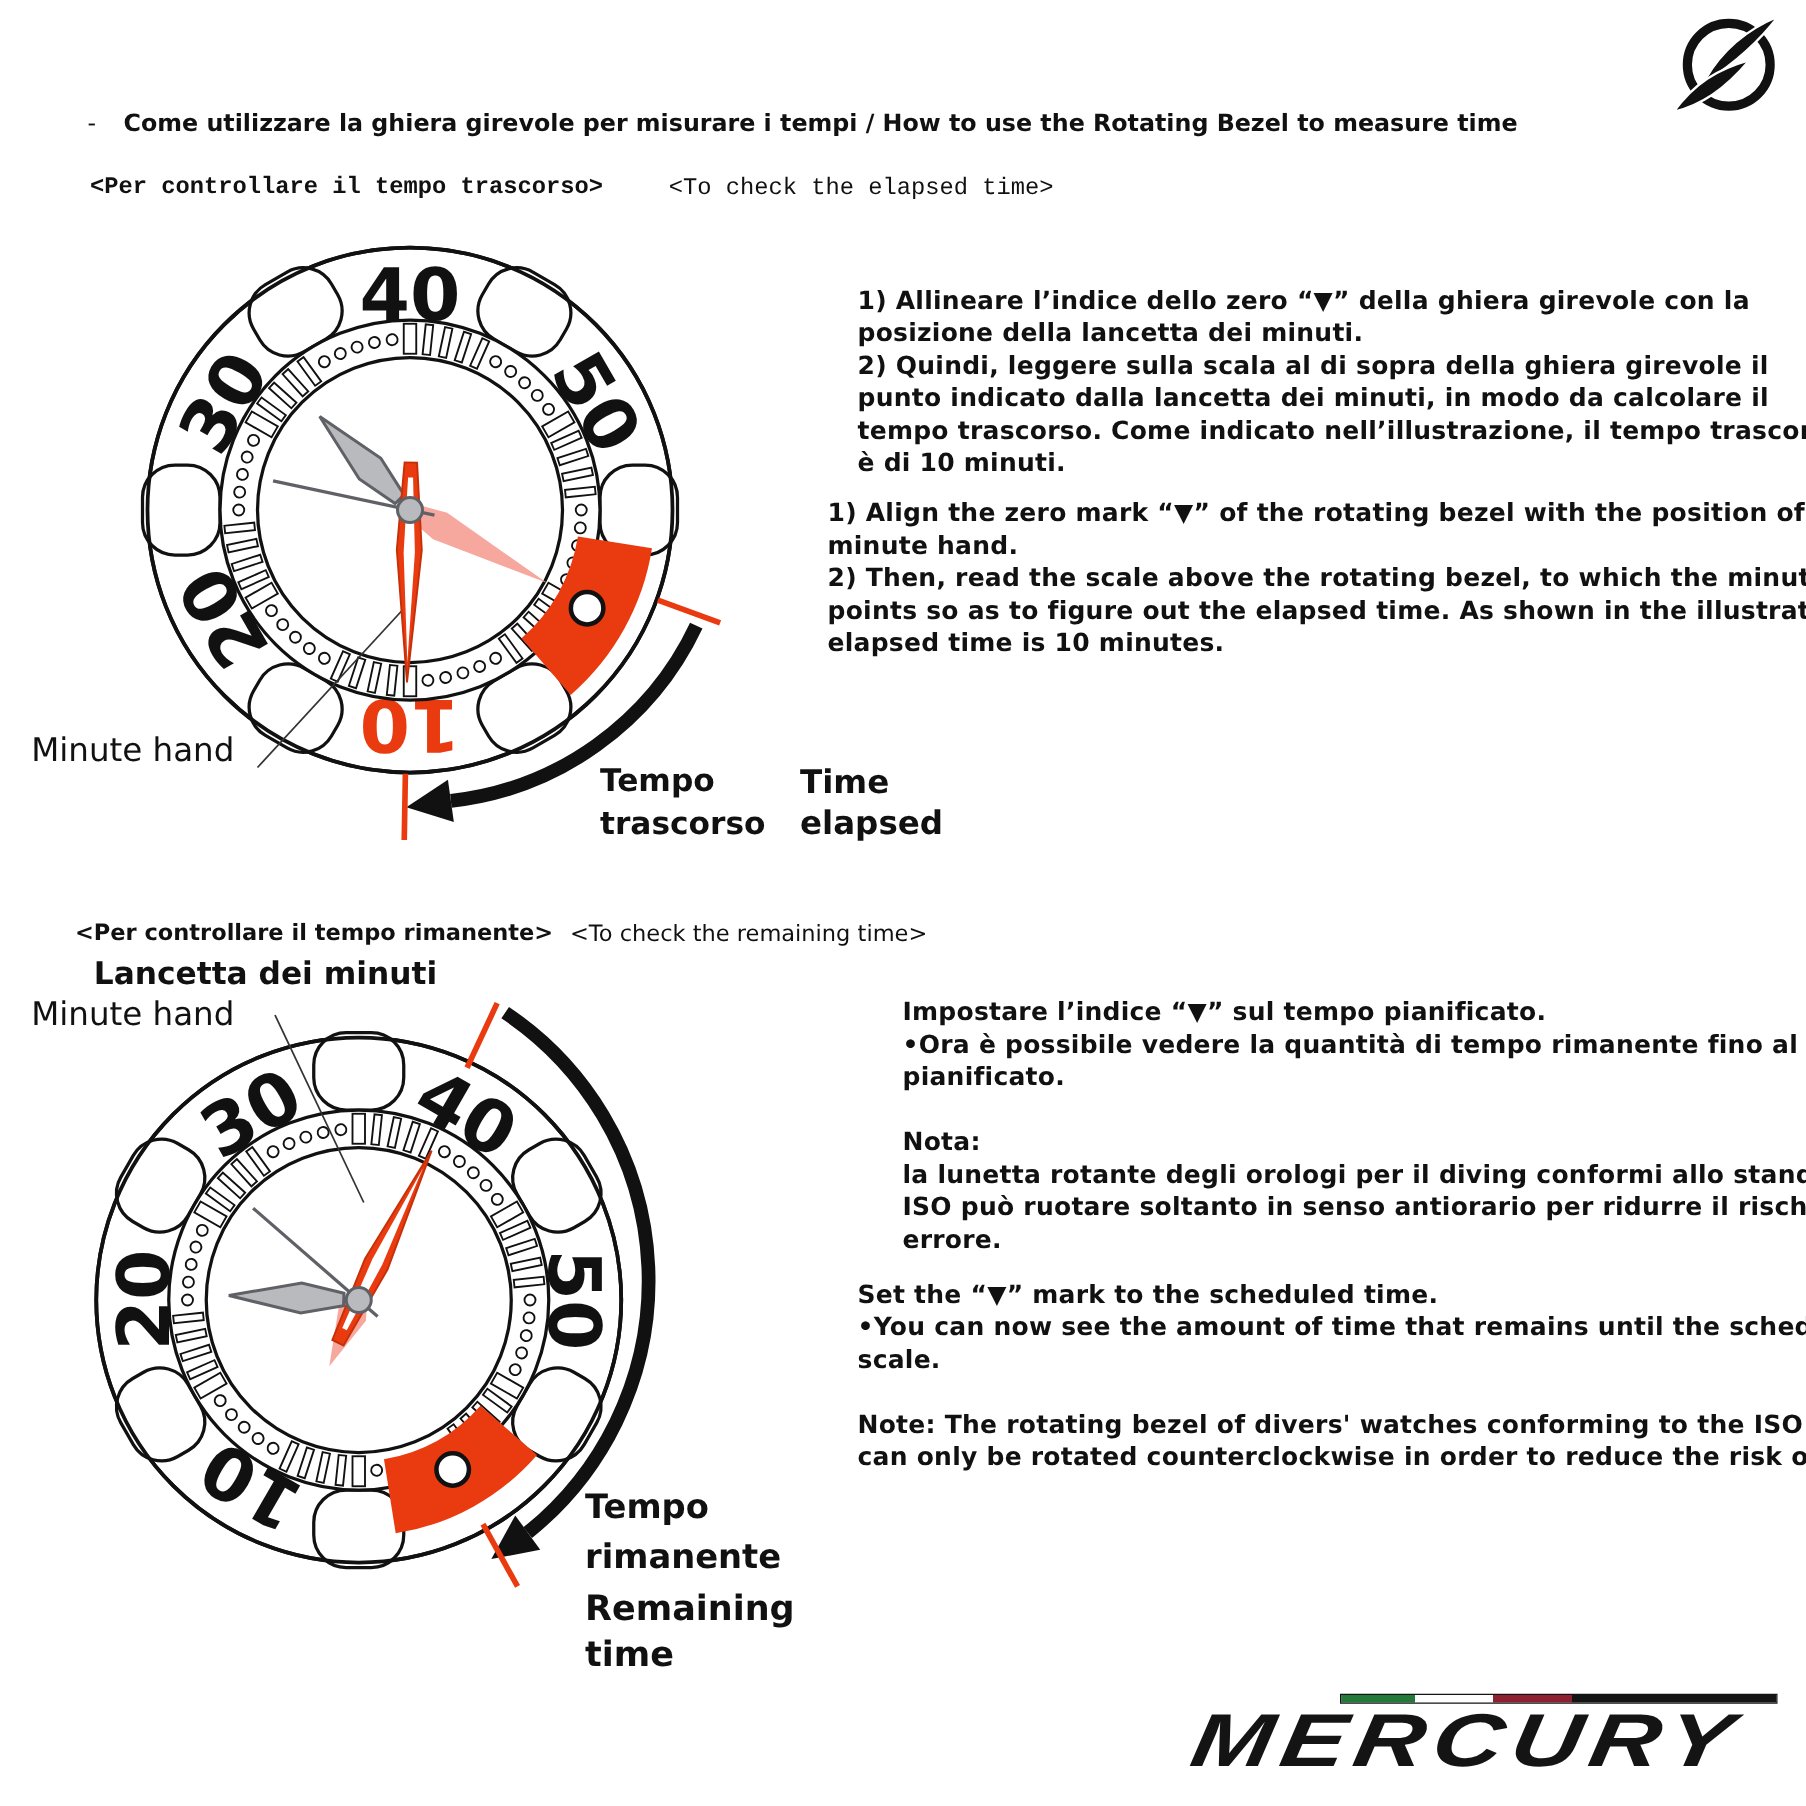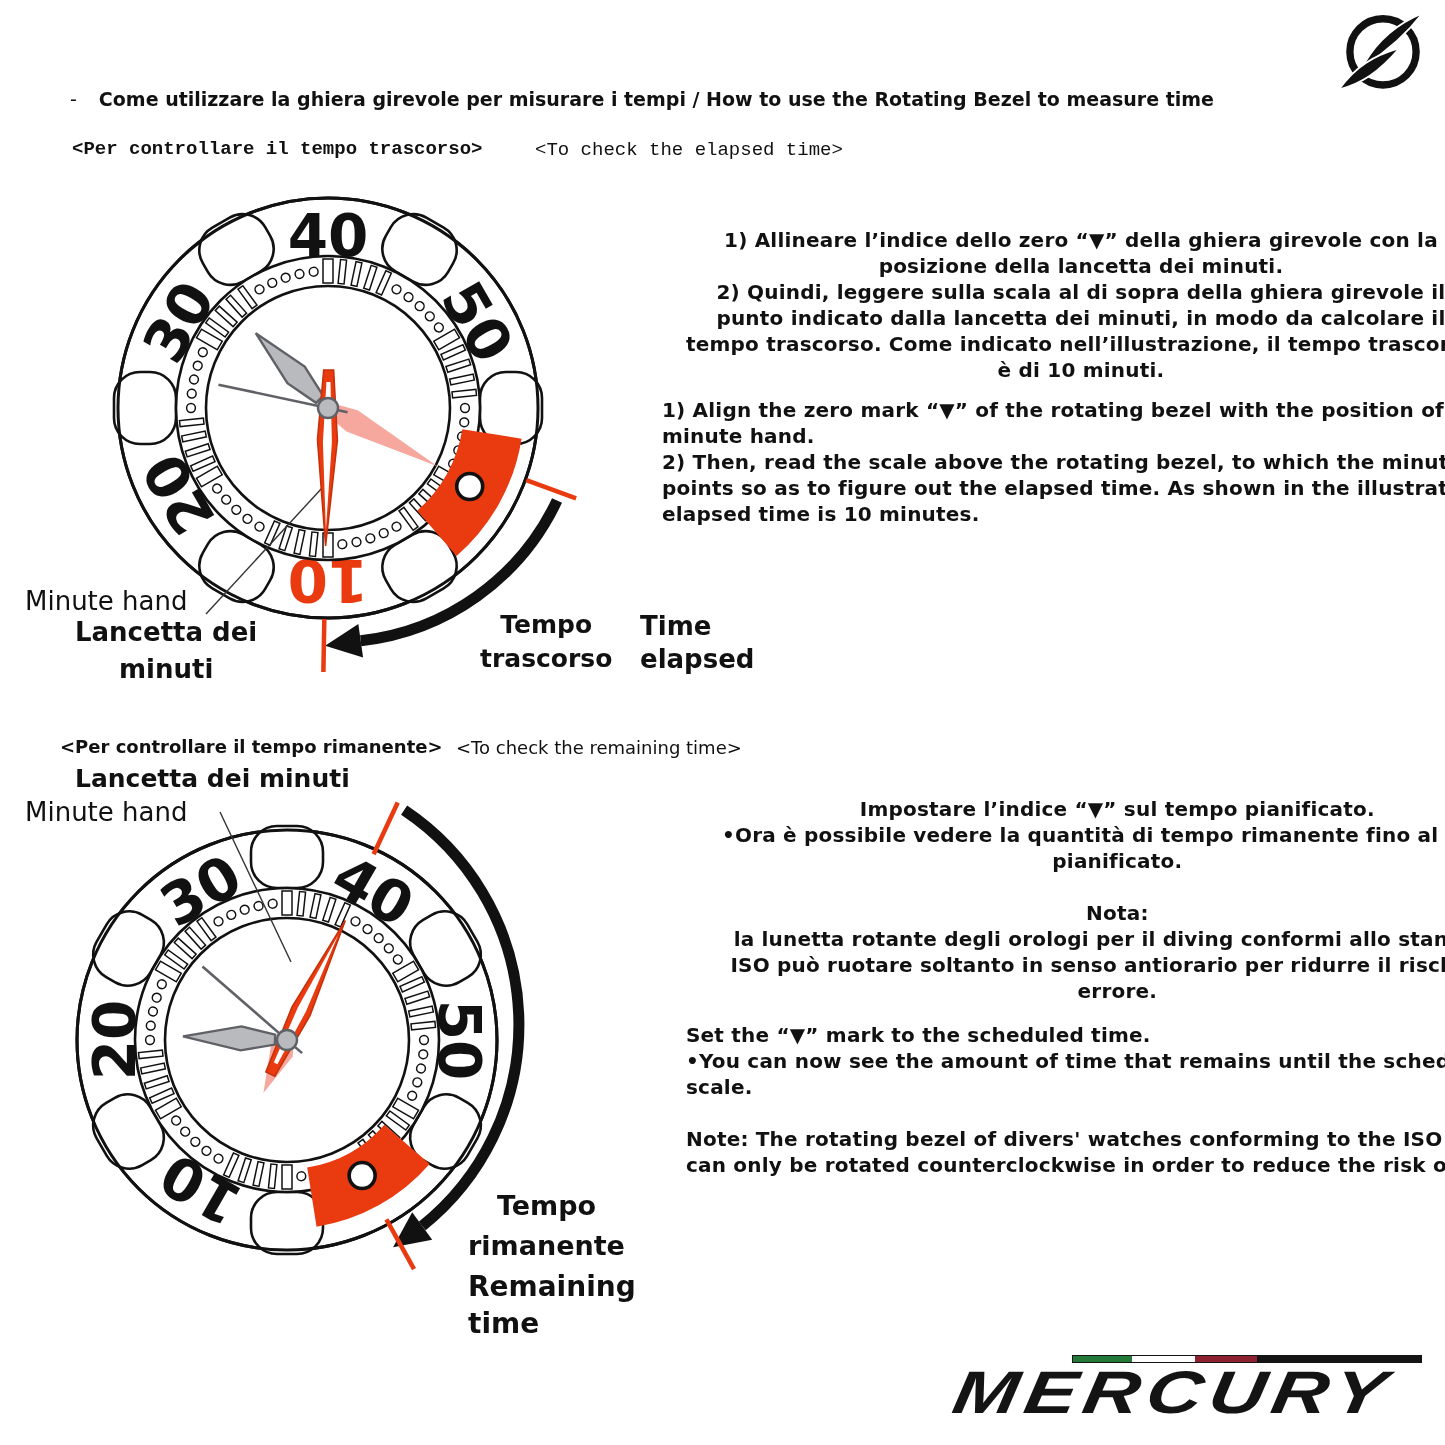--- a/index.html
+++ b/index.html
@@ -6,7 +6,7 @@
   .page{position:relative;width:1445px;height:1445px;background:#fff;overflow:hidden;
         font-family:"DejaVu Sans",sans-serif;color:#111;}
   .abs{position:absolute;}
-  .b{font-weight:bold;text-align:center;}
+  .b{font-weight:bold;}
   .pre{white-space:pre;font-weight:bold;}
   .hdr{font-size:19px;display:flex;gap:0;}
   .hdr .dash{margin-right:22px;}

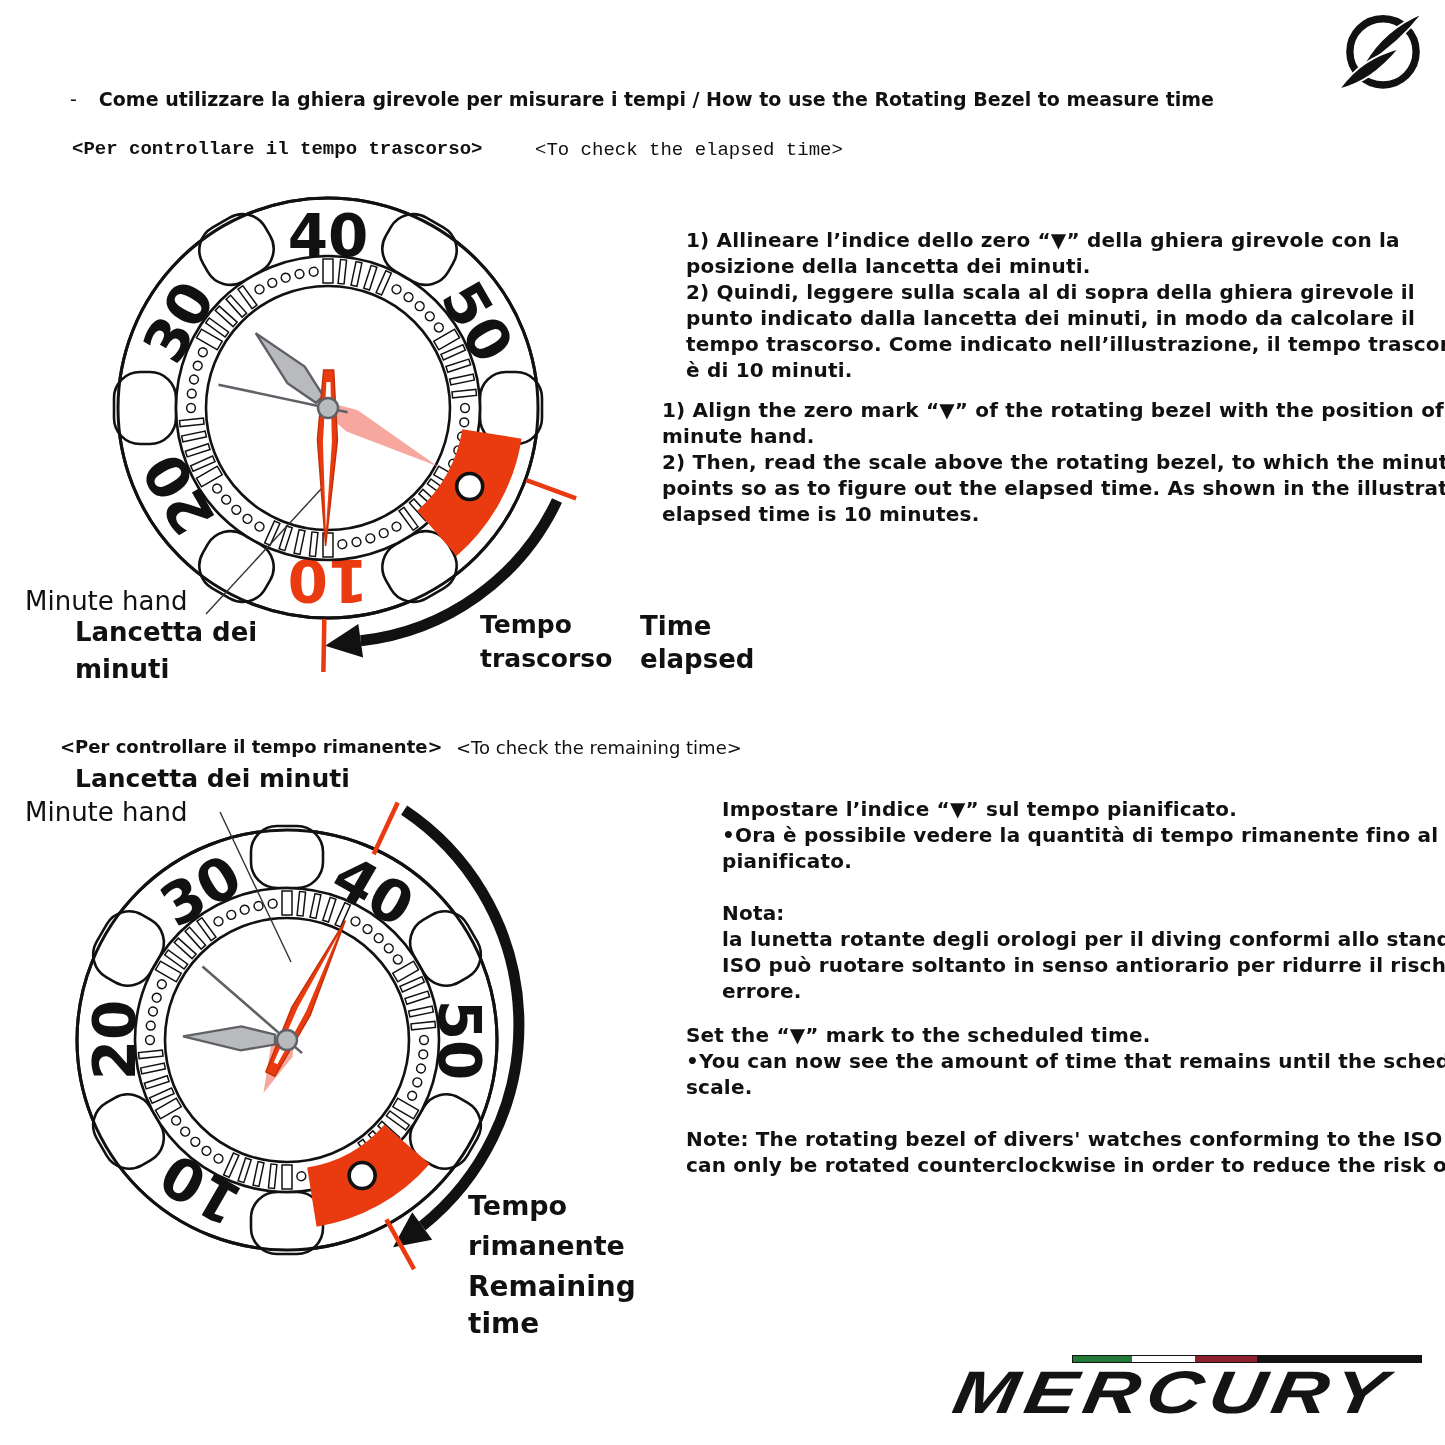--- a/index.html
+++ b/index.html
@@ -264,8 +264,6 @@
 elapsed time is 10 minutes.</div>
 
   <div class="abs lbl" style="left:25px;top:586px;font-size:26px">Minute hand</div>
-  <div class="abs lbl b pre" style="left:75px;top:614px;font-size:26px;line-height:37px">Lancetta dei
-minuti</div>
   <div class="abs lbl b pre" style="left:480px;top:608px;font-size:25px;line-height:34px">Tempo
 trascorso</div>
   <div class="abs lbl pre" style="left:640px;top:610px;font-size:26px;line-height:33px">Time

